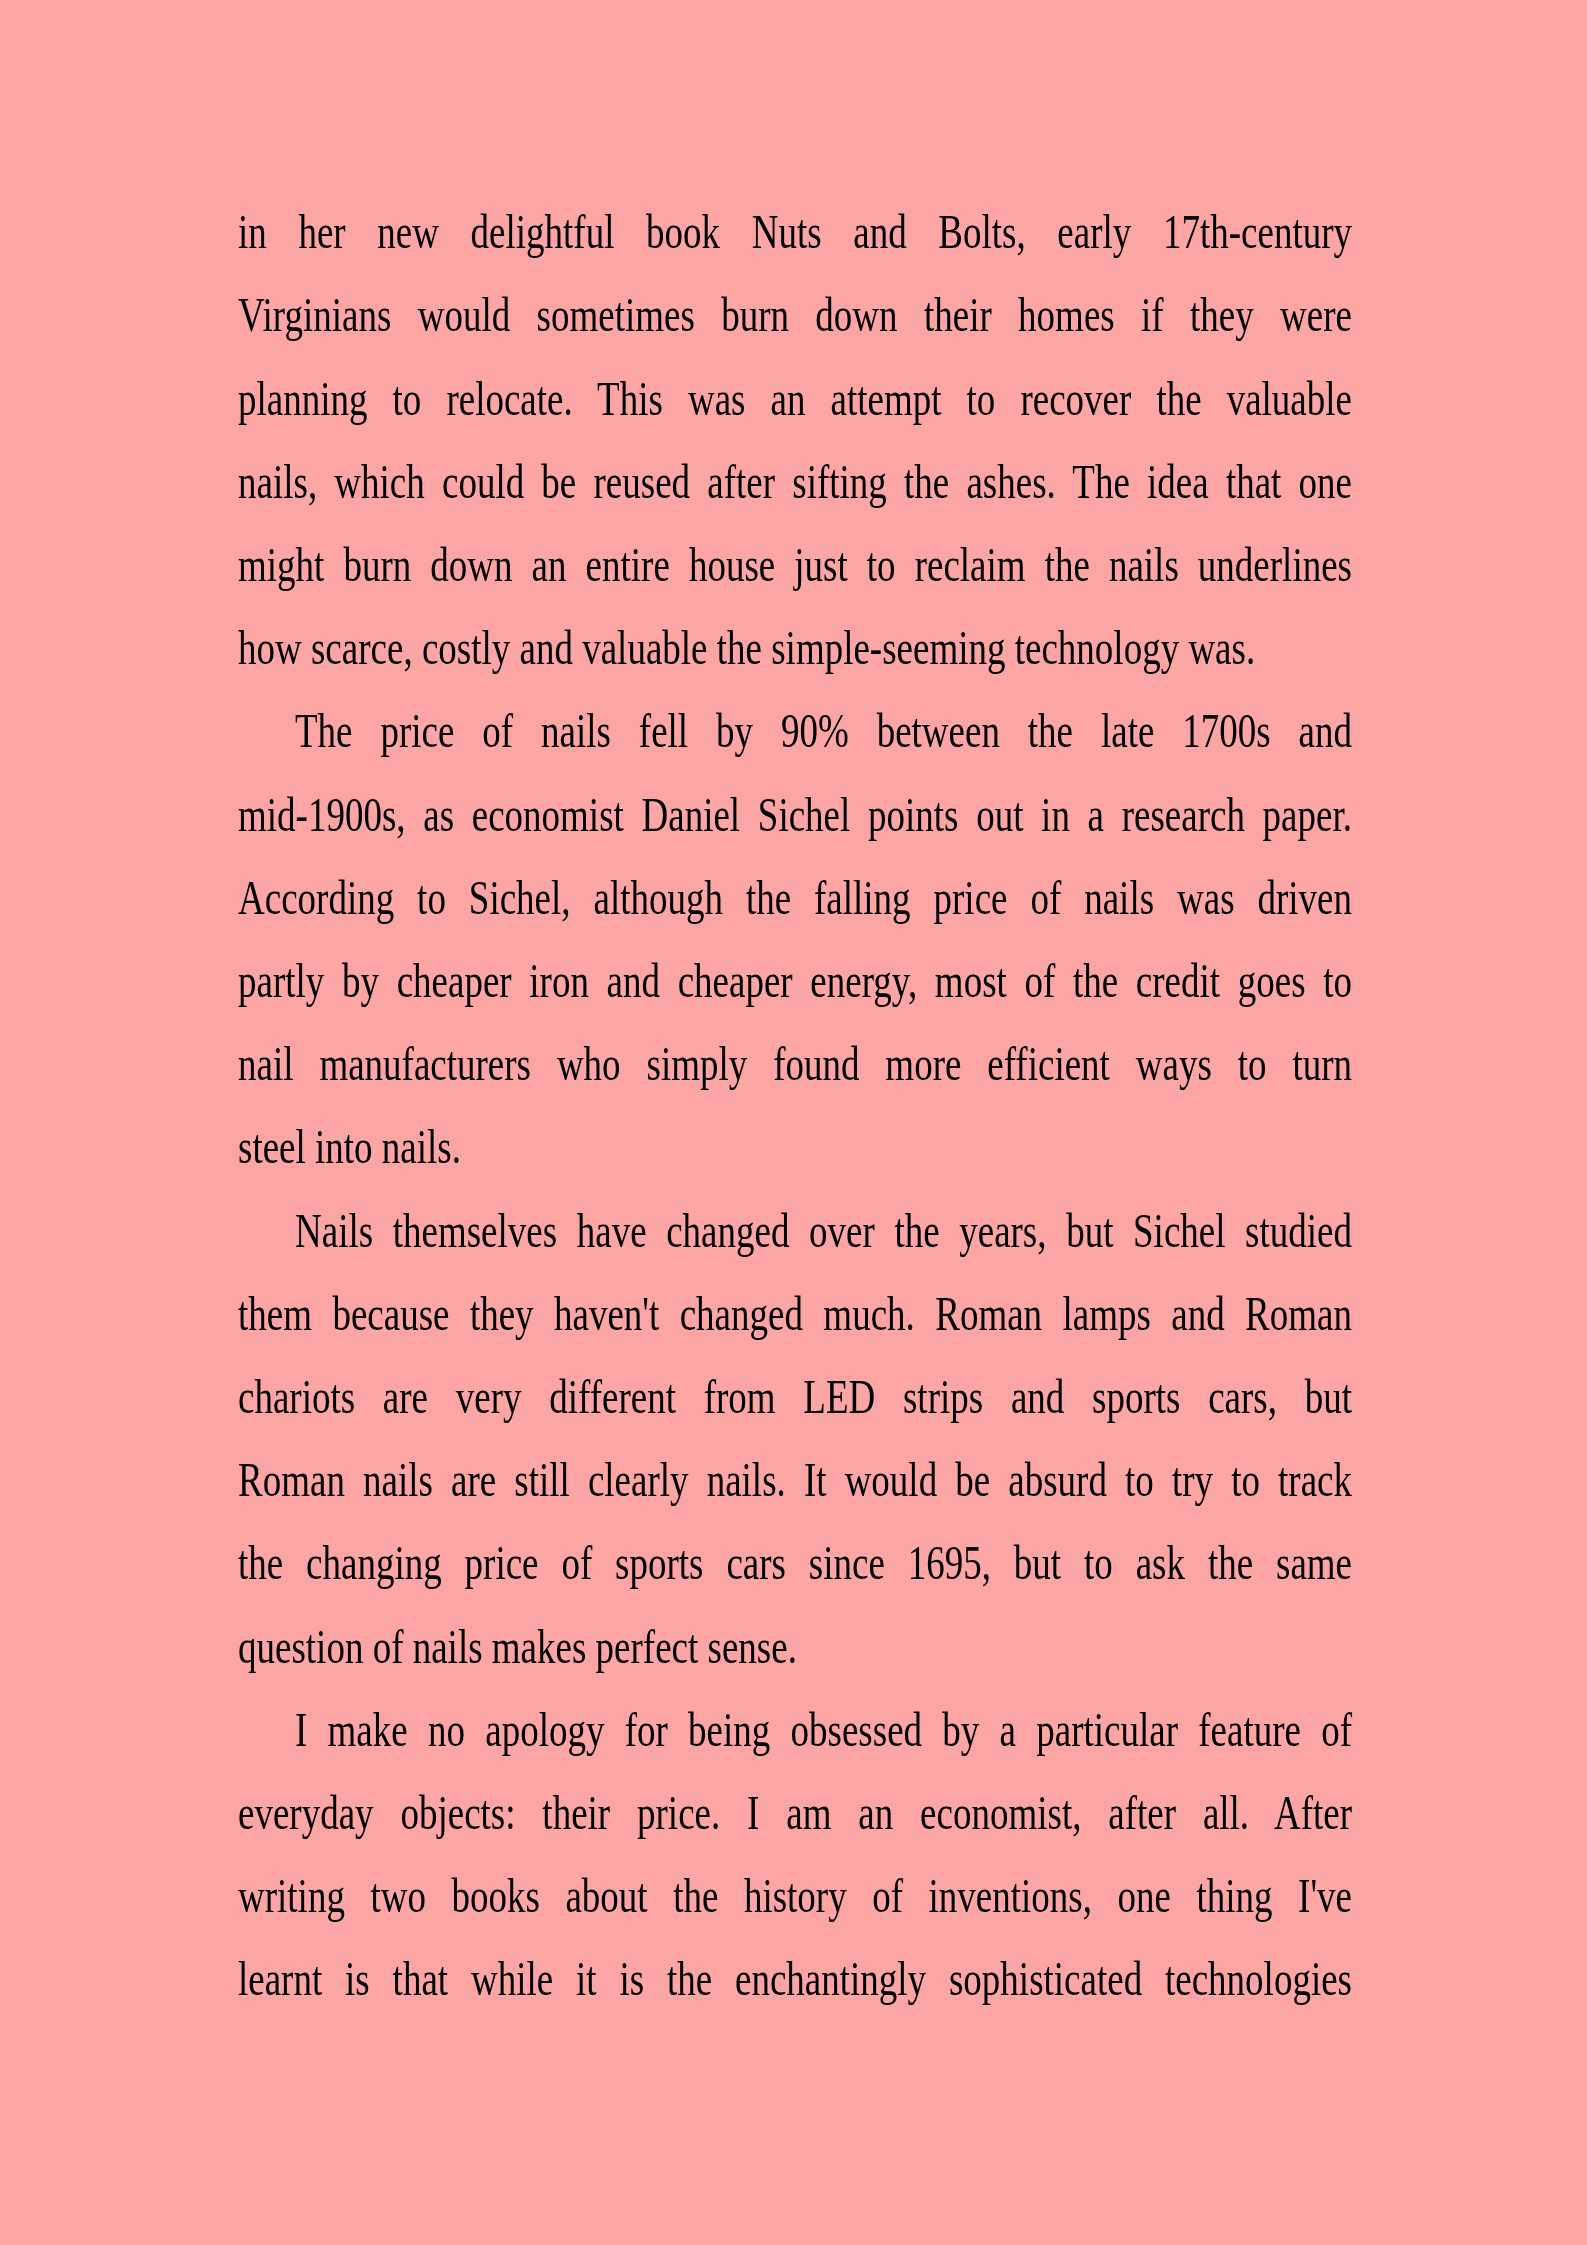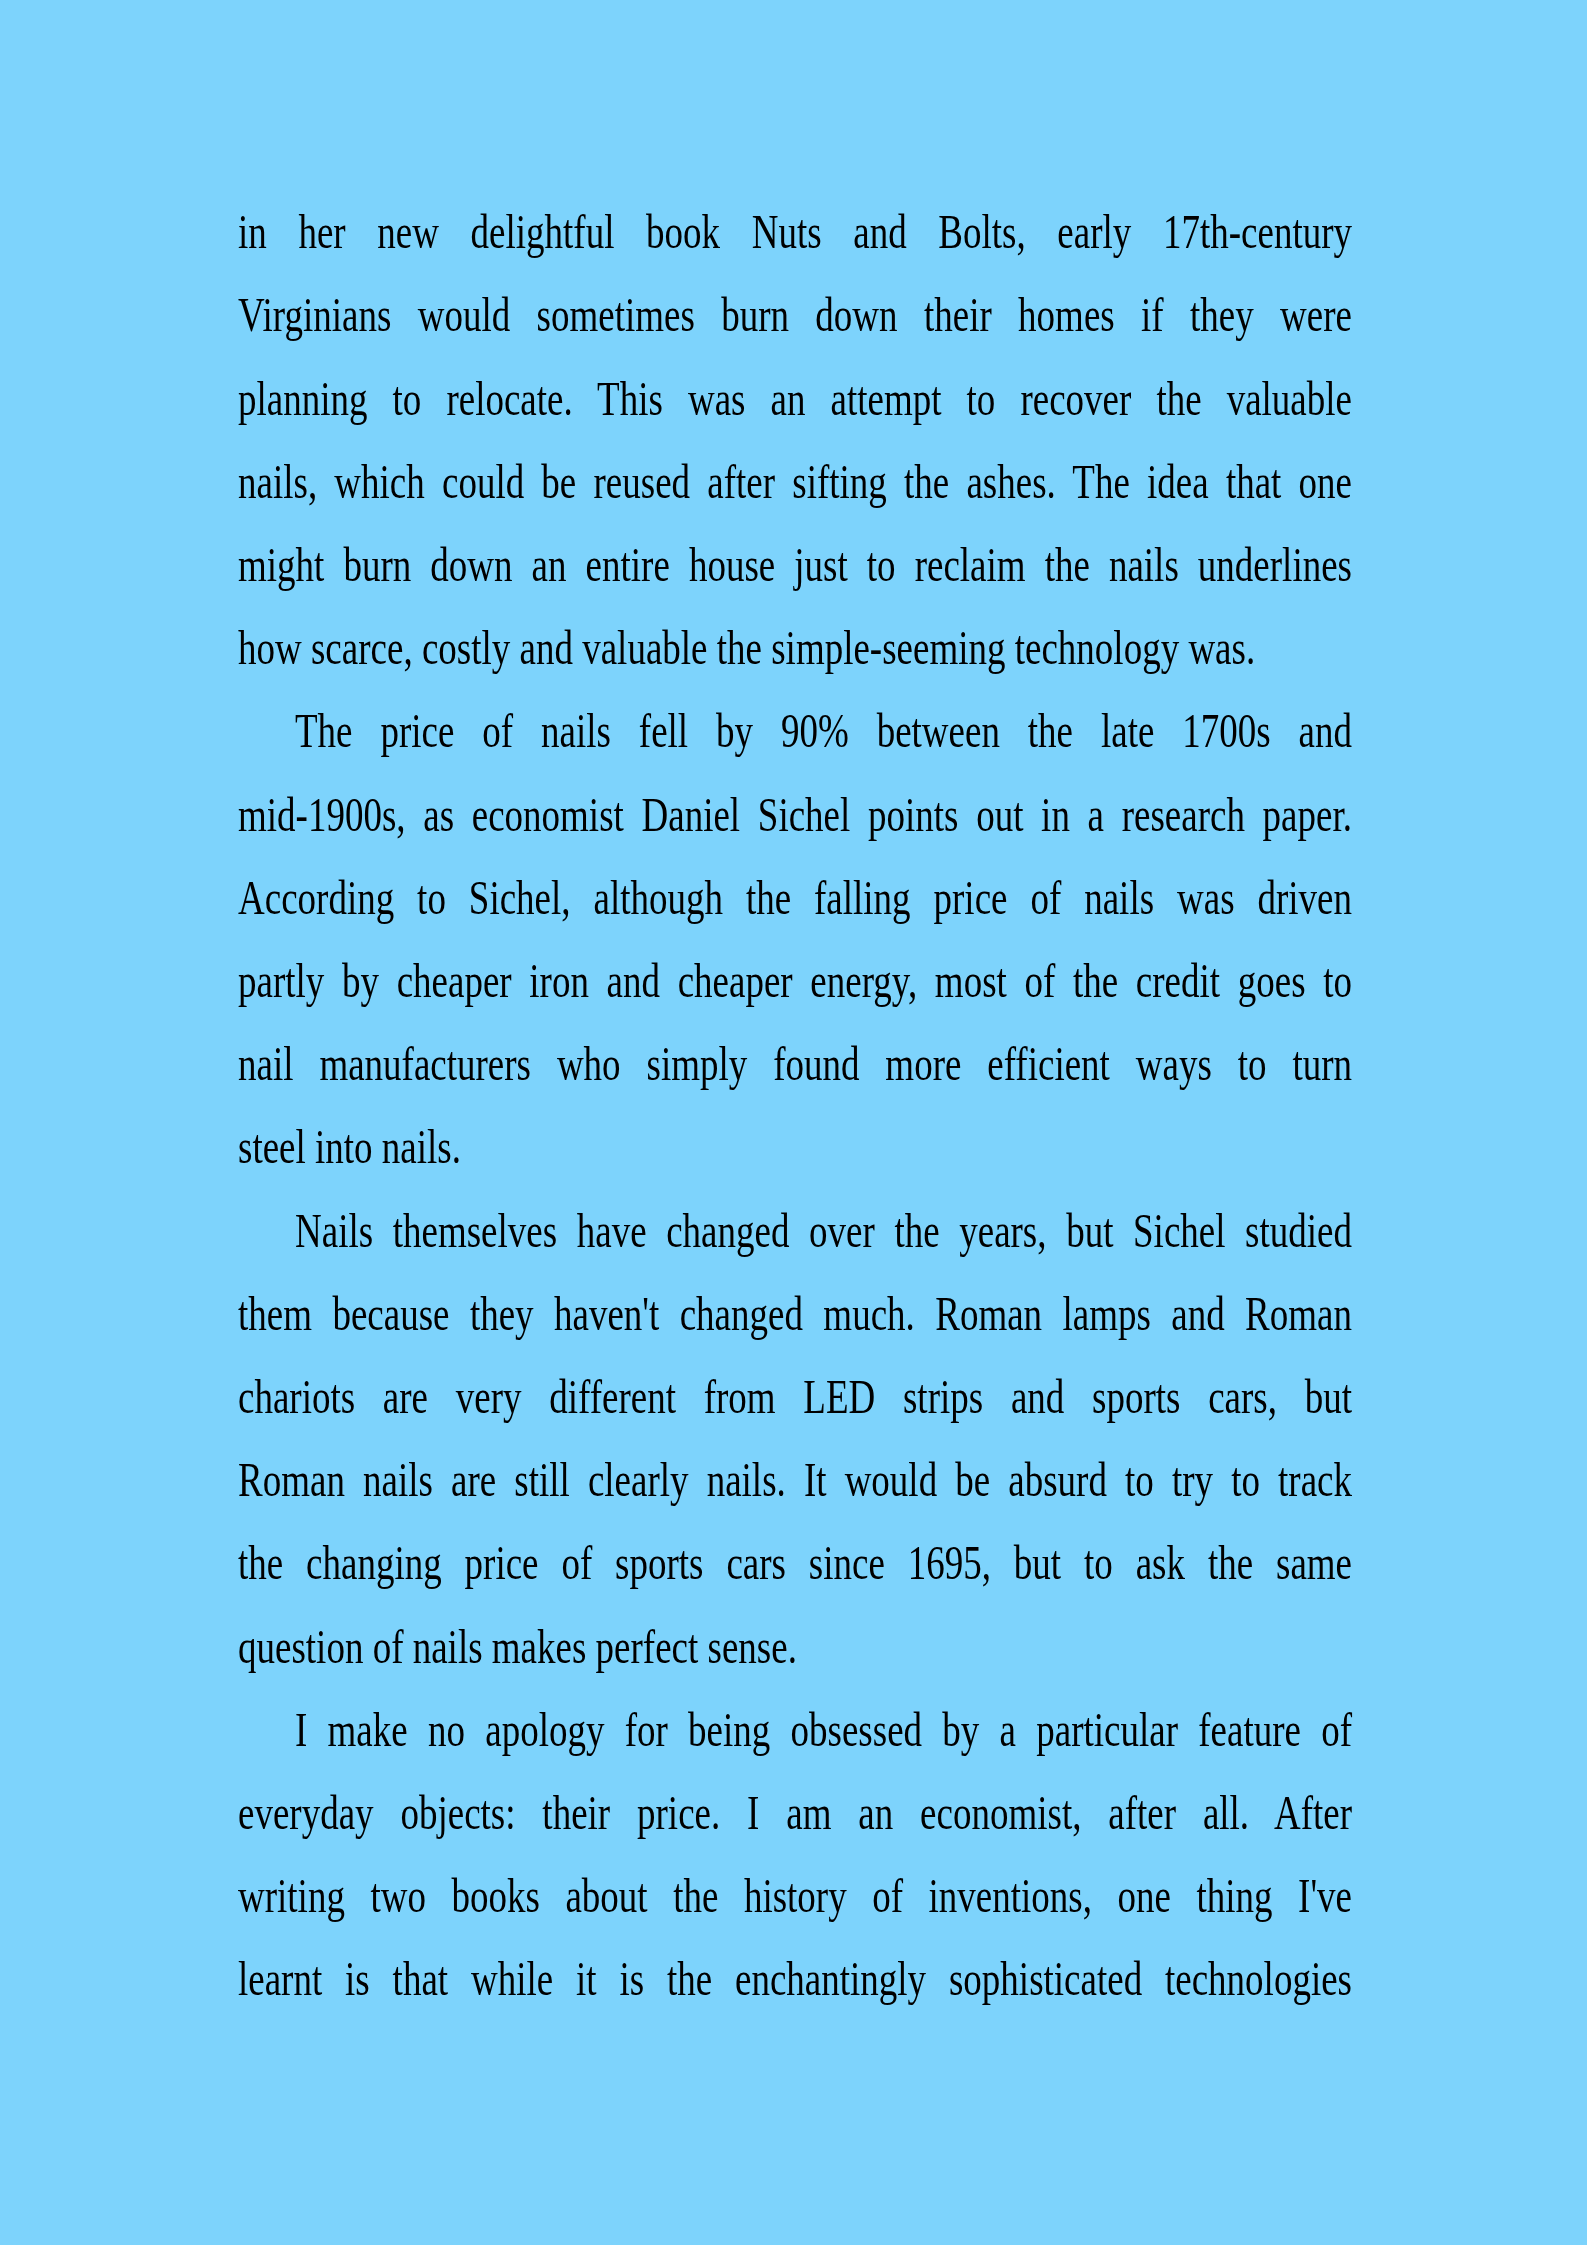--- a/index.html
+++ b/index.html
@@ -44,7 +44,7 @@
 </head>
 <body>
 
-<div class="page" style="background: #7dd3fc; text-decoration: underline;">
+<div class="page" style="background: #fca5a5; text-decoration: underline;">
   <div class="text-block" style="color: rgb(0, 0, 0);">
       <div class="paragraph">
         <div class="line">in her new delightful book Nuts and Bolts, early 17th-century</div>

